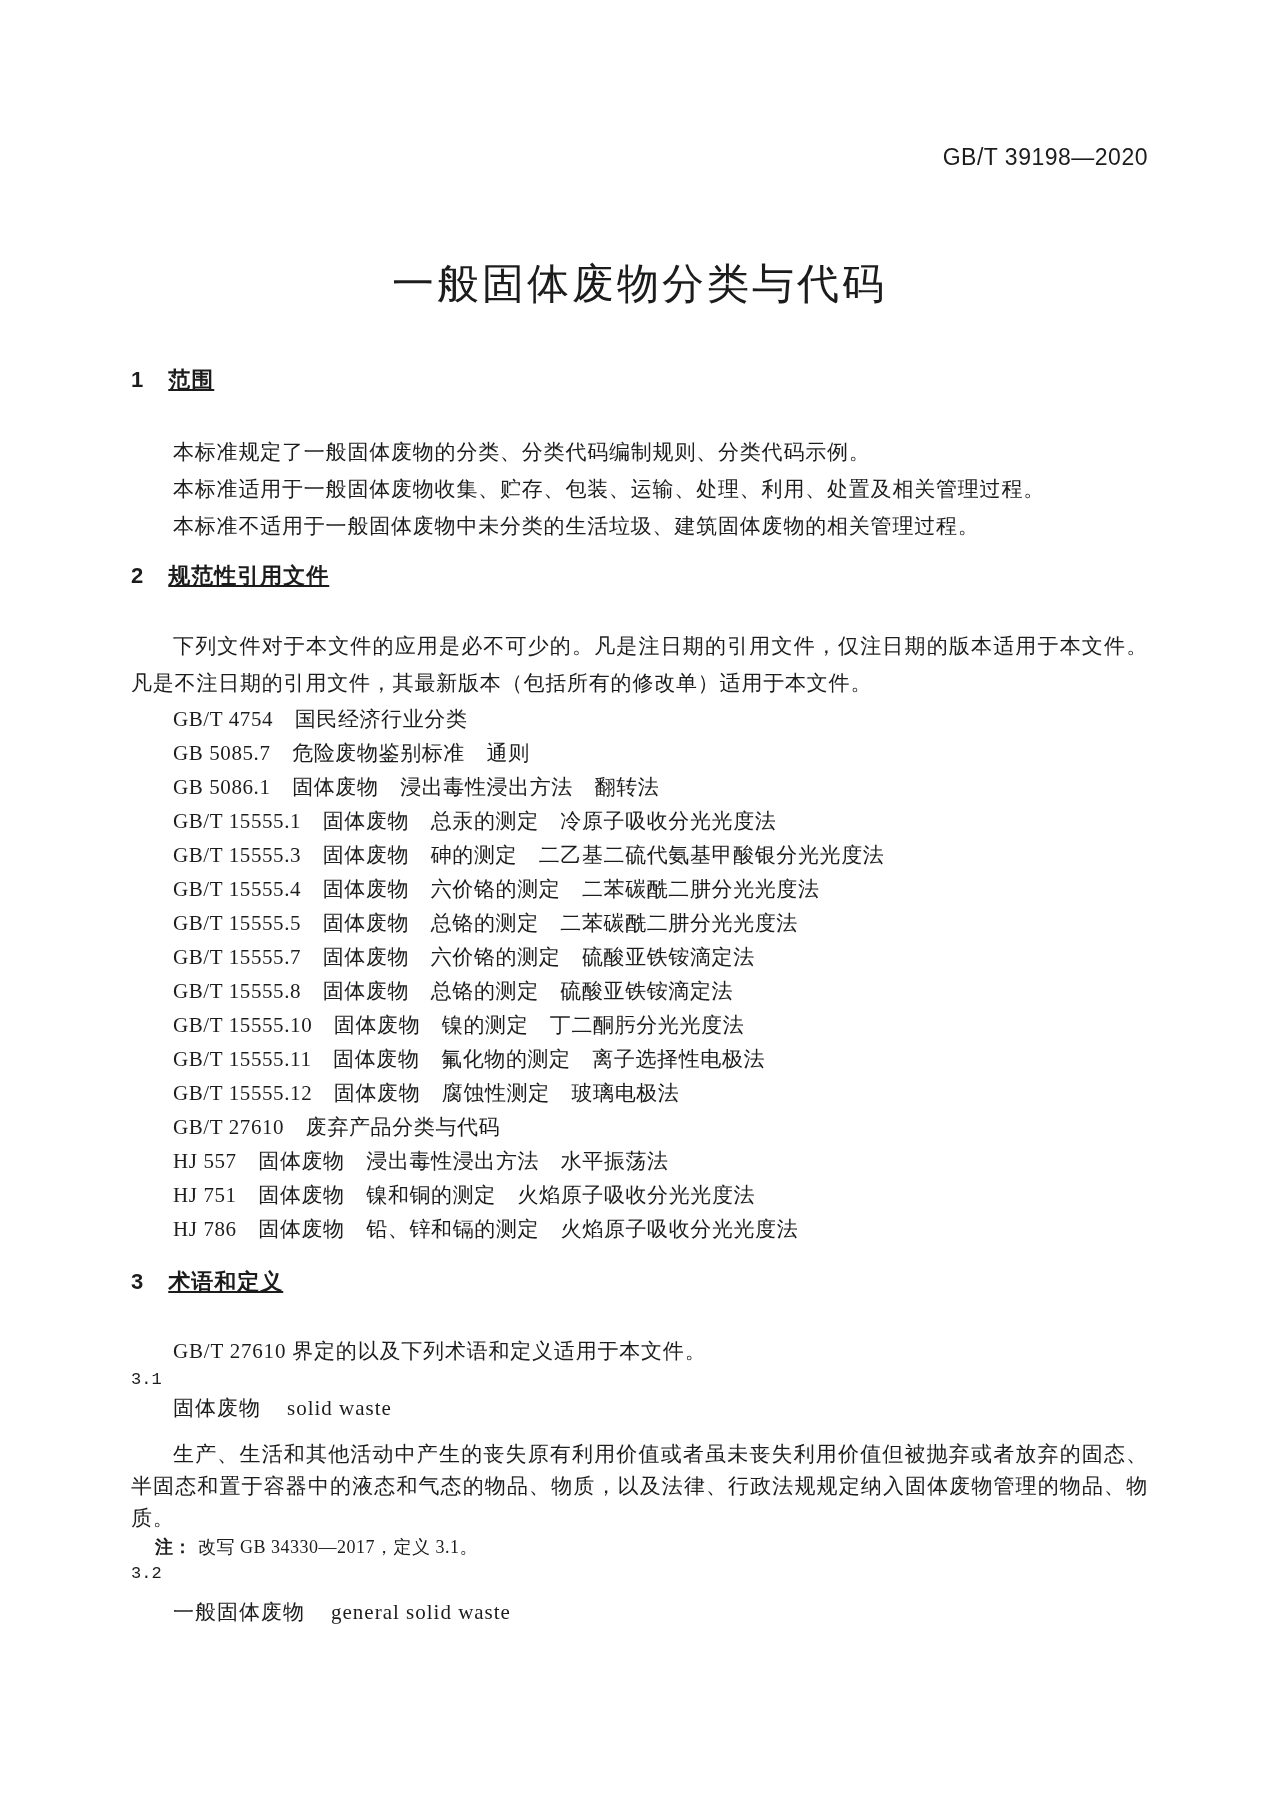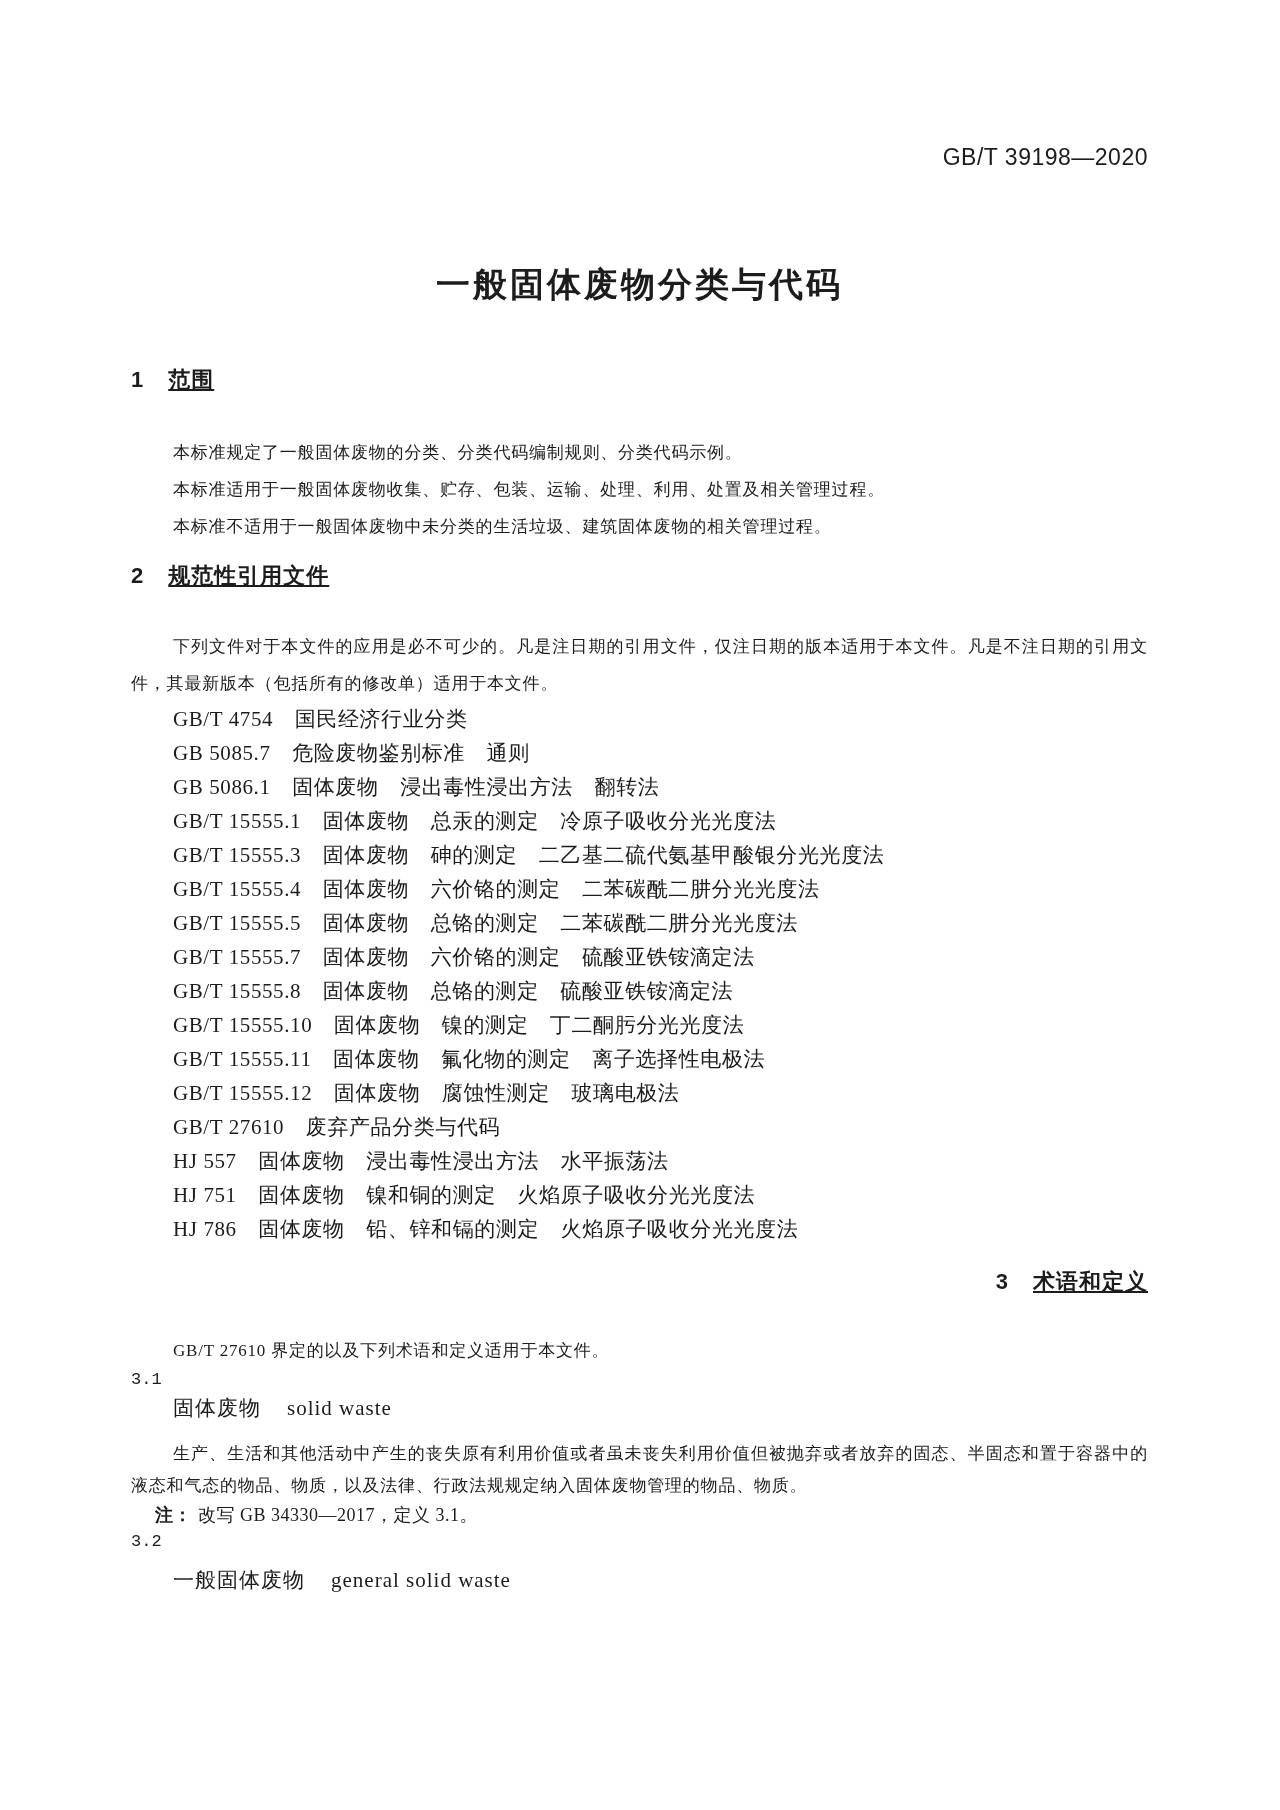--- a/index.html
+++ b/index.html
@@ -31,8 +31,8 @@
     margin-top: 93px;
     text-align: center;
     font-family: "Liberation Sans", "DejaVu Sans", sans-serif;
-    font-weight: 700;
-    font-size: 34px;
+    font-weight: 400;
+    font-size: 42px;
     line-height: 44px;
     letter-spacing: 3px;
   }

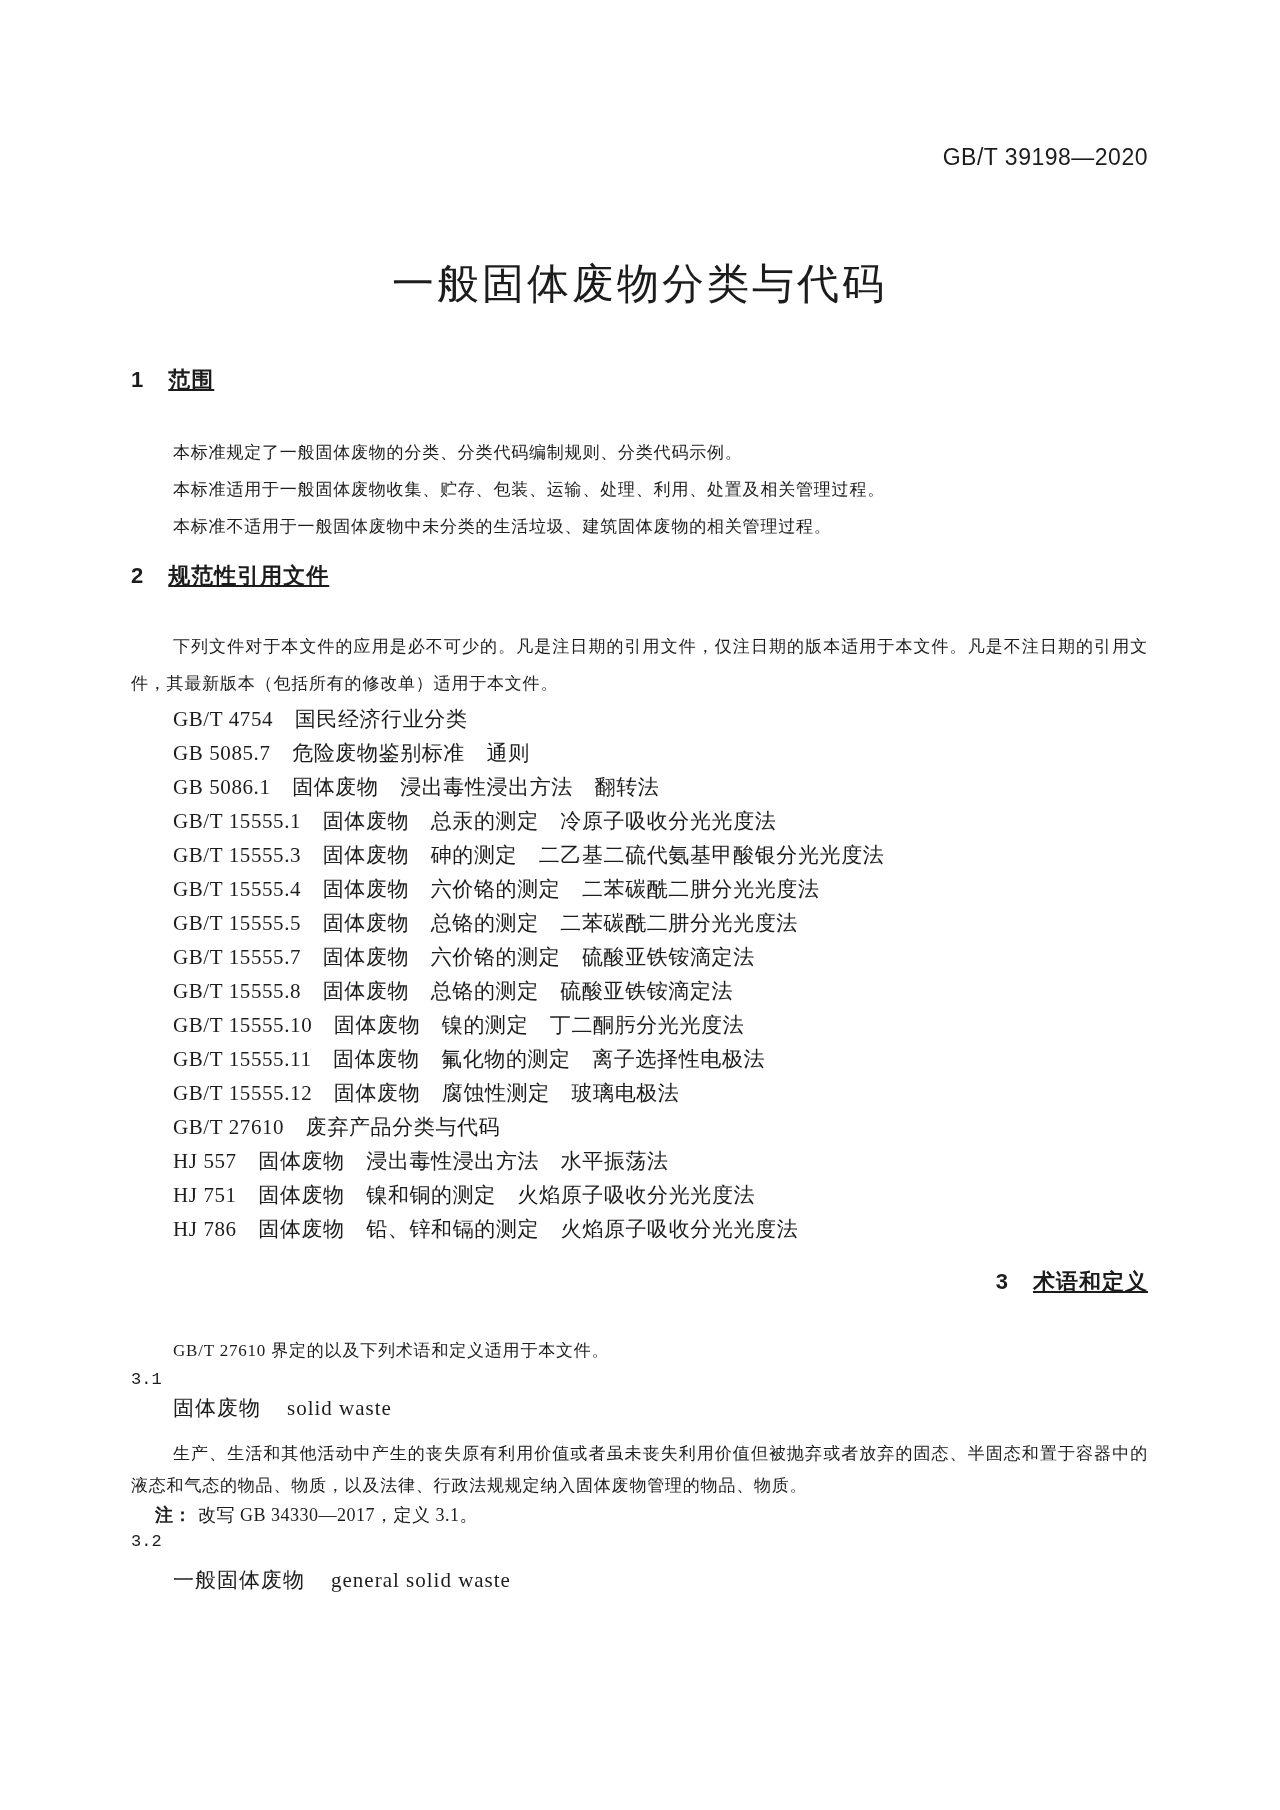--- a/index.html
+++ b/index.html
@@ -51,7 +51,7 @@
   .mt-terms { margin-top: 22px; text-align: right; }
 
   .body-text {
-    font-size: 17px;
+    font-size: 21px;
     line-height: 37px;
     letter-spacing: 0.8px;
     text-align: justify;

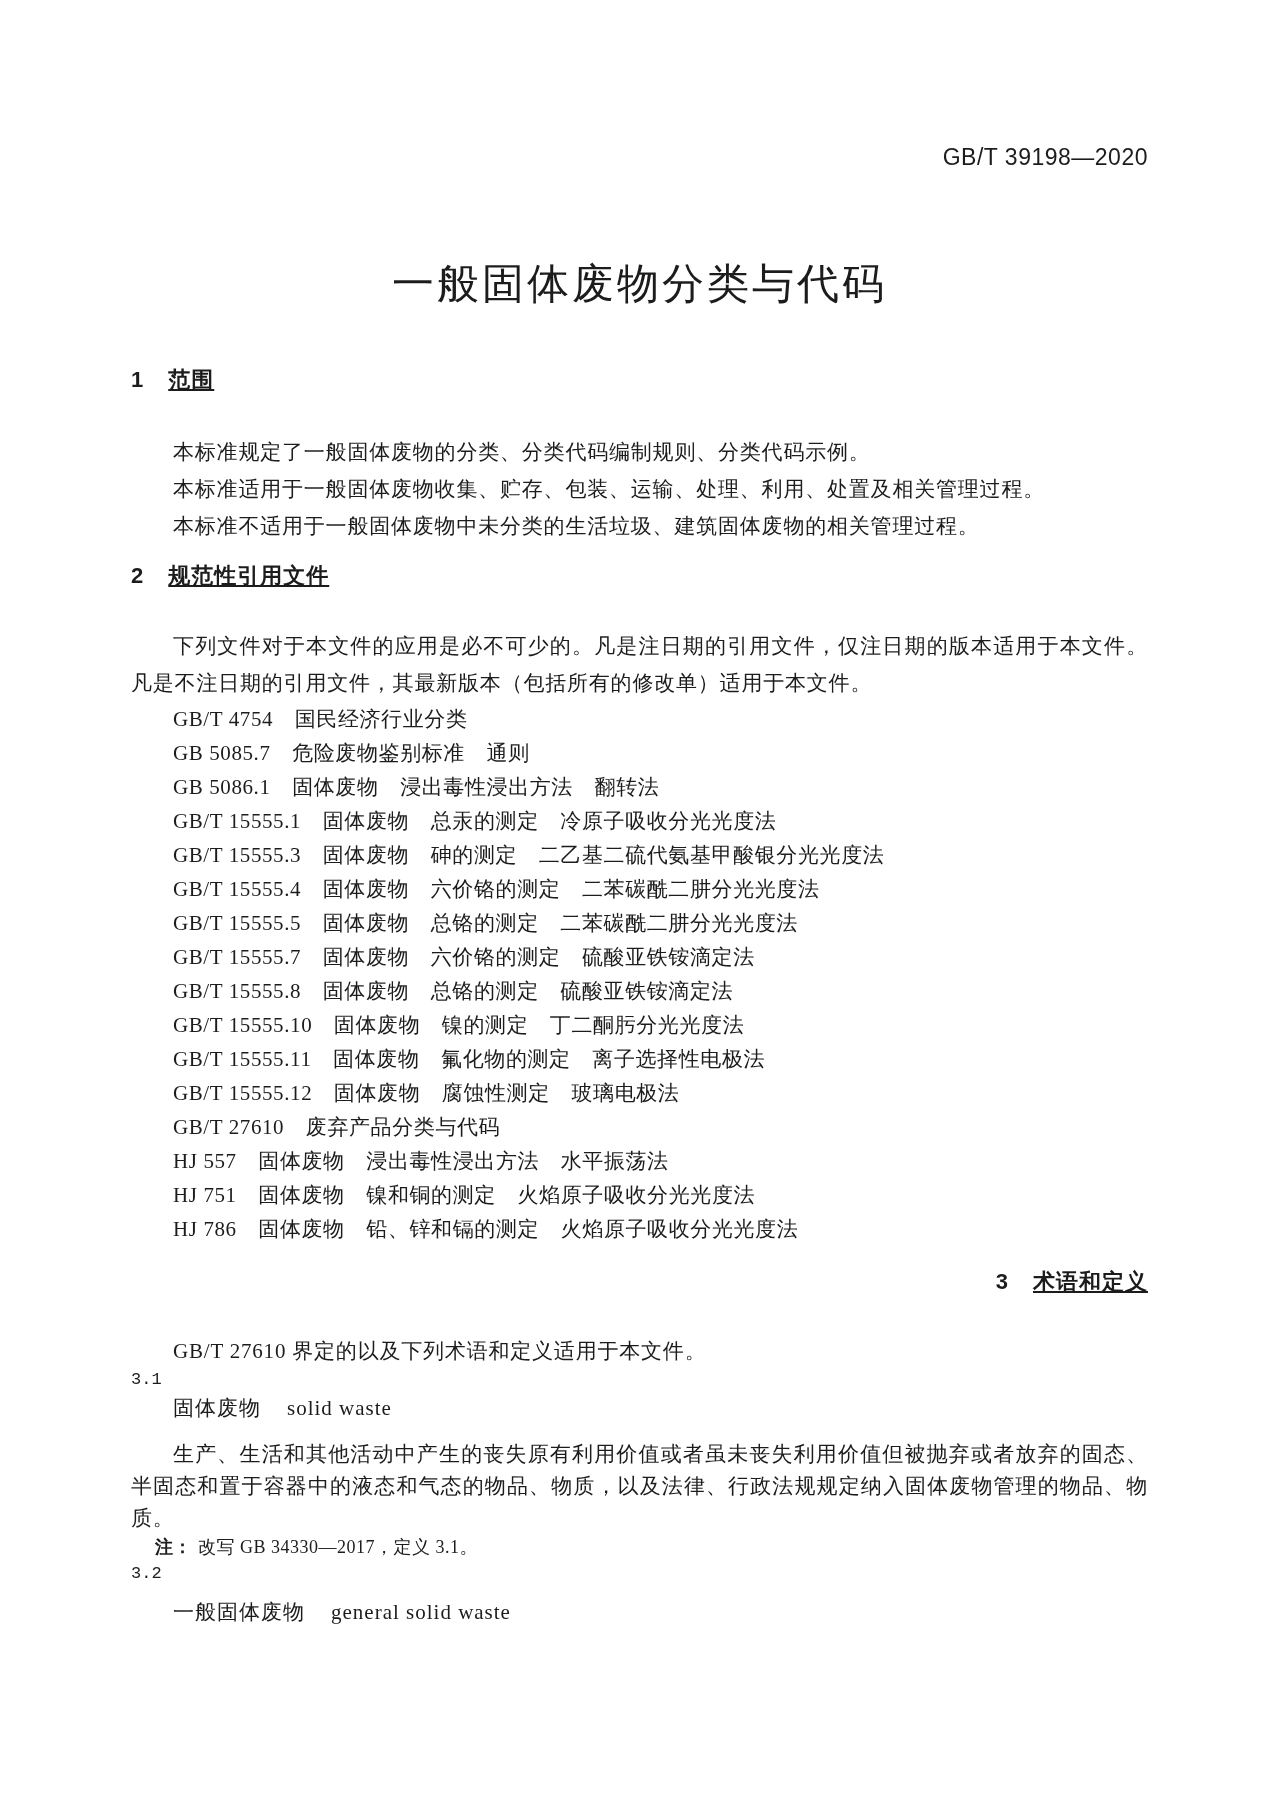--- a/index.html
+++ b/index.html
@@ -48,7 +48,7 @@
   .sec-head .sec-num { display: inline-block; margin-right: 24px; font-weight: 700; }
   .mt-scope { margin-top: 60px; }
   .mt-refs  { margin-top: 17px; }
-  .mt-terms { margin-top: 22px; text-align: right; }
+  .mt-terms { margin-top: 22px; }
 
   .body-text {
     font-size: 21px;

